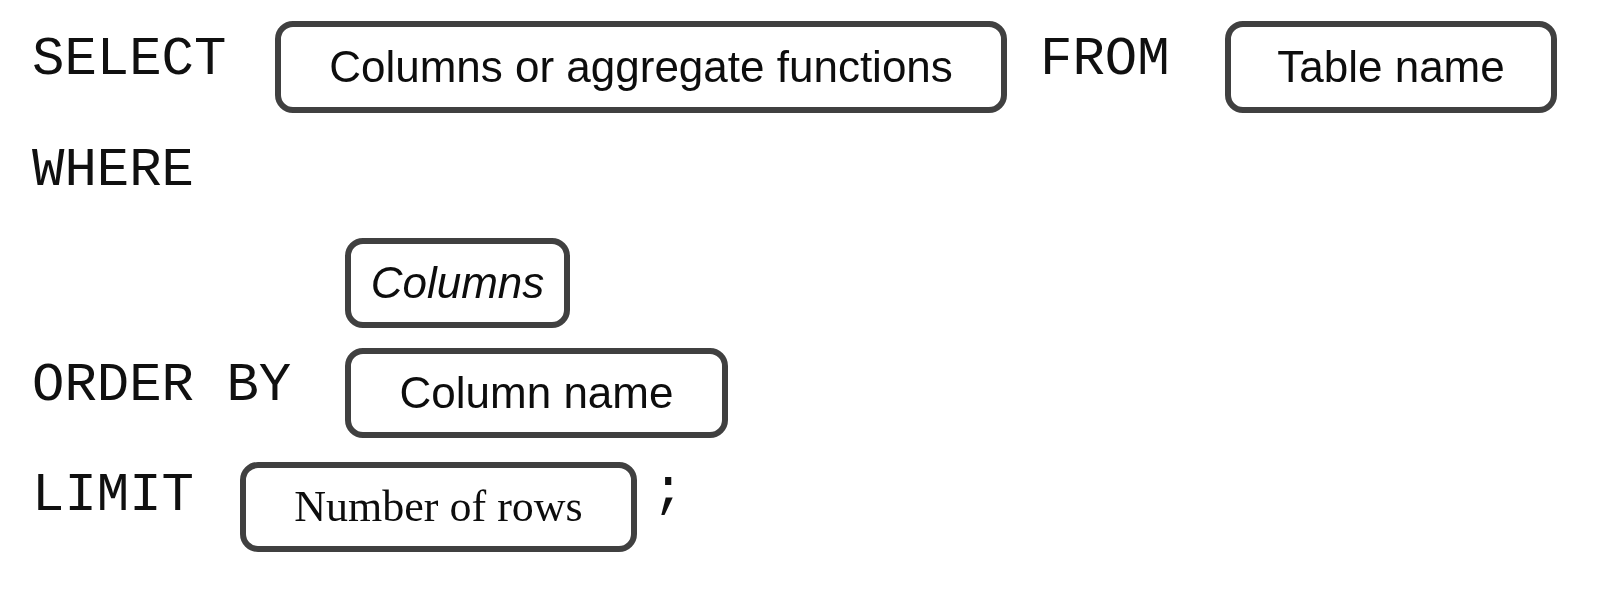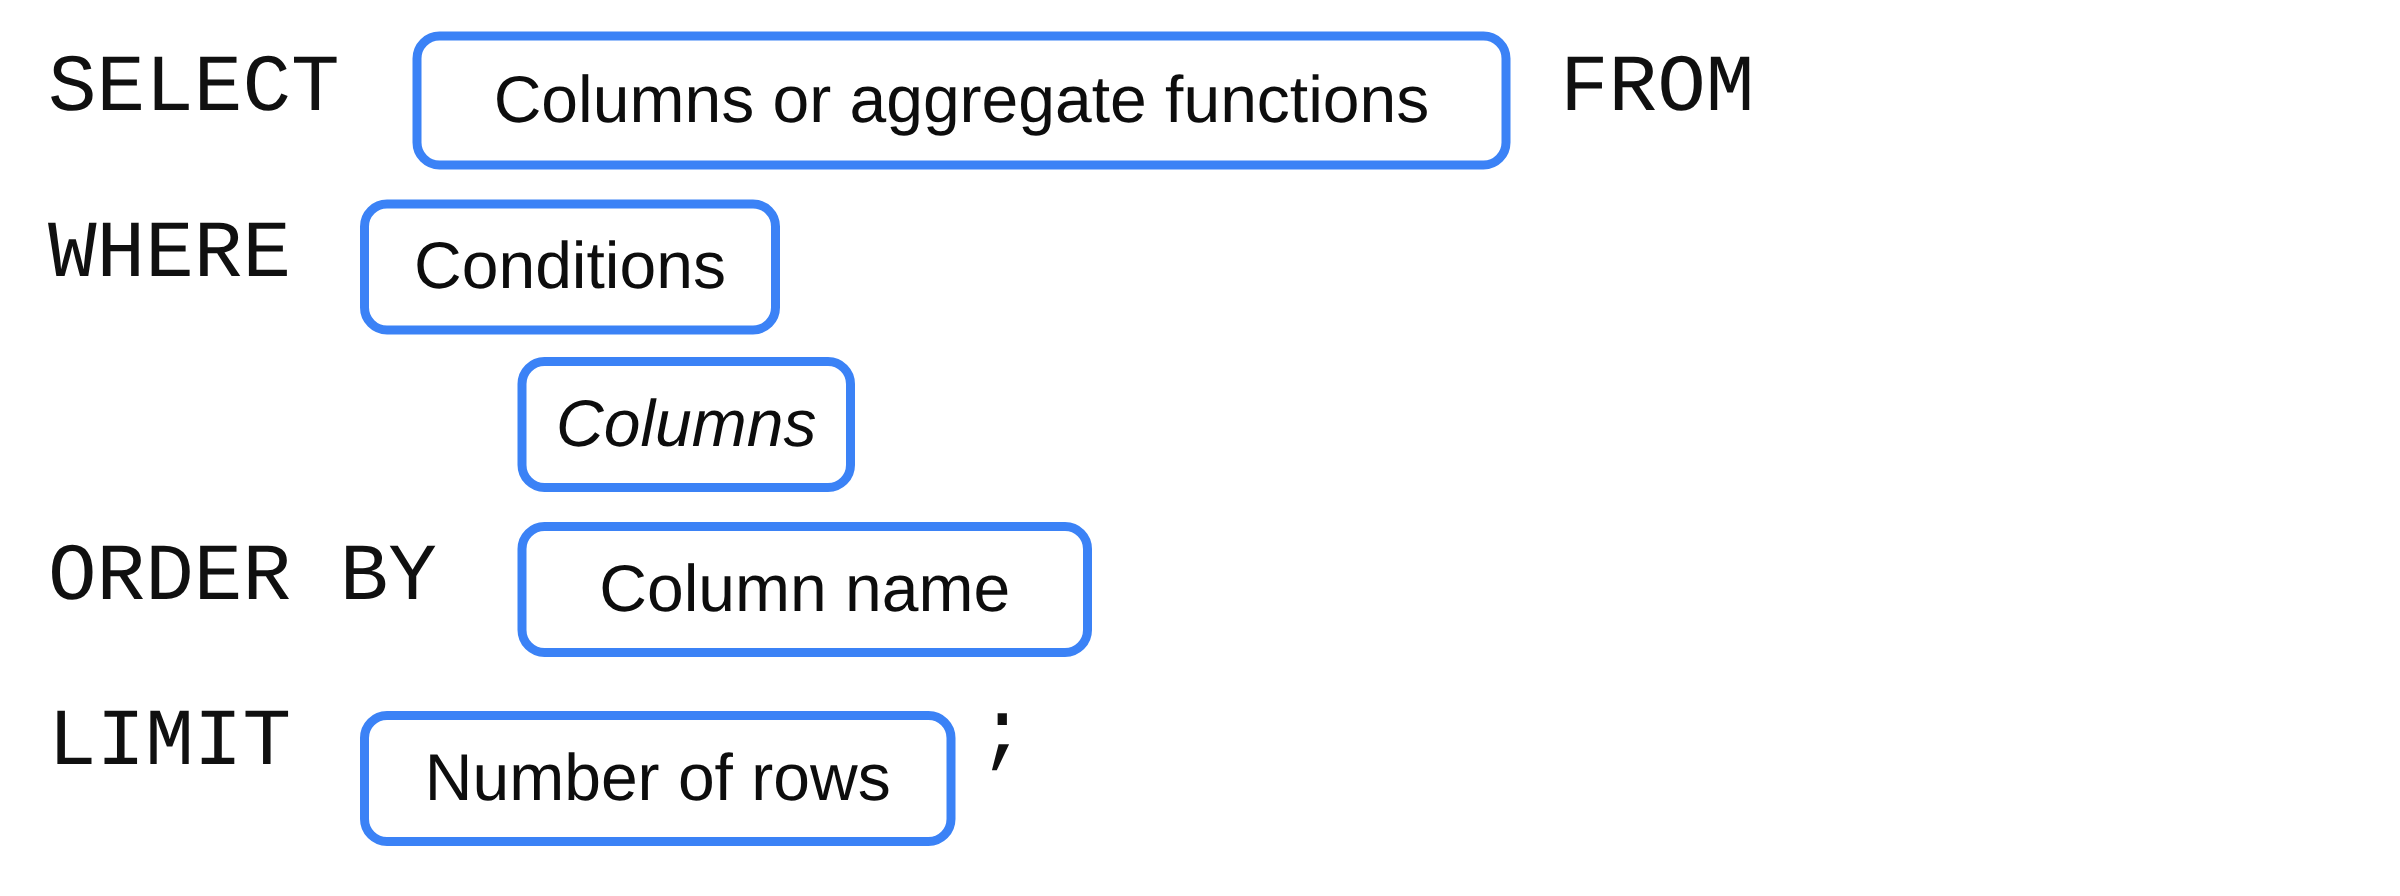--- a/index.html
+++ b/index.html
@@ -42,7 +42,7 @@
     align-items: center;
     justify-content: center;
     background: #ffffff;
-    border: 6px solid #3b82f6;
+    border: 6px solid #404040;
     border-radius: 18px;
     color: #0d0d0d;
     font-family: "Liberation Sans", sans-serif;

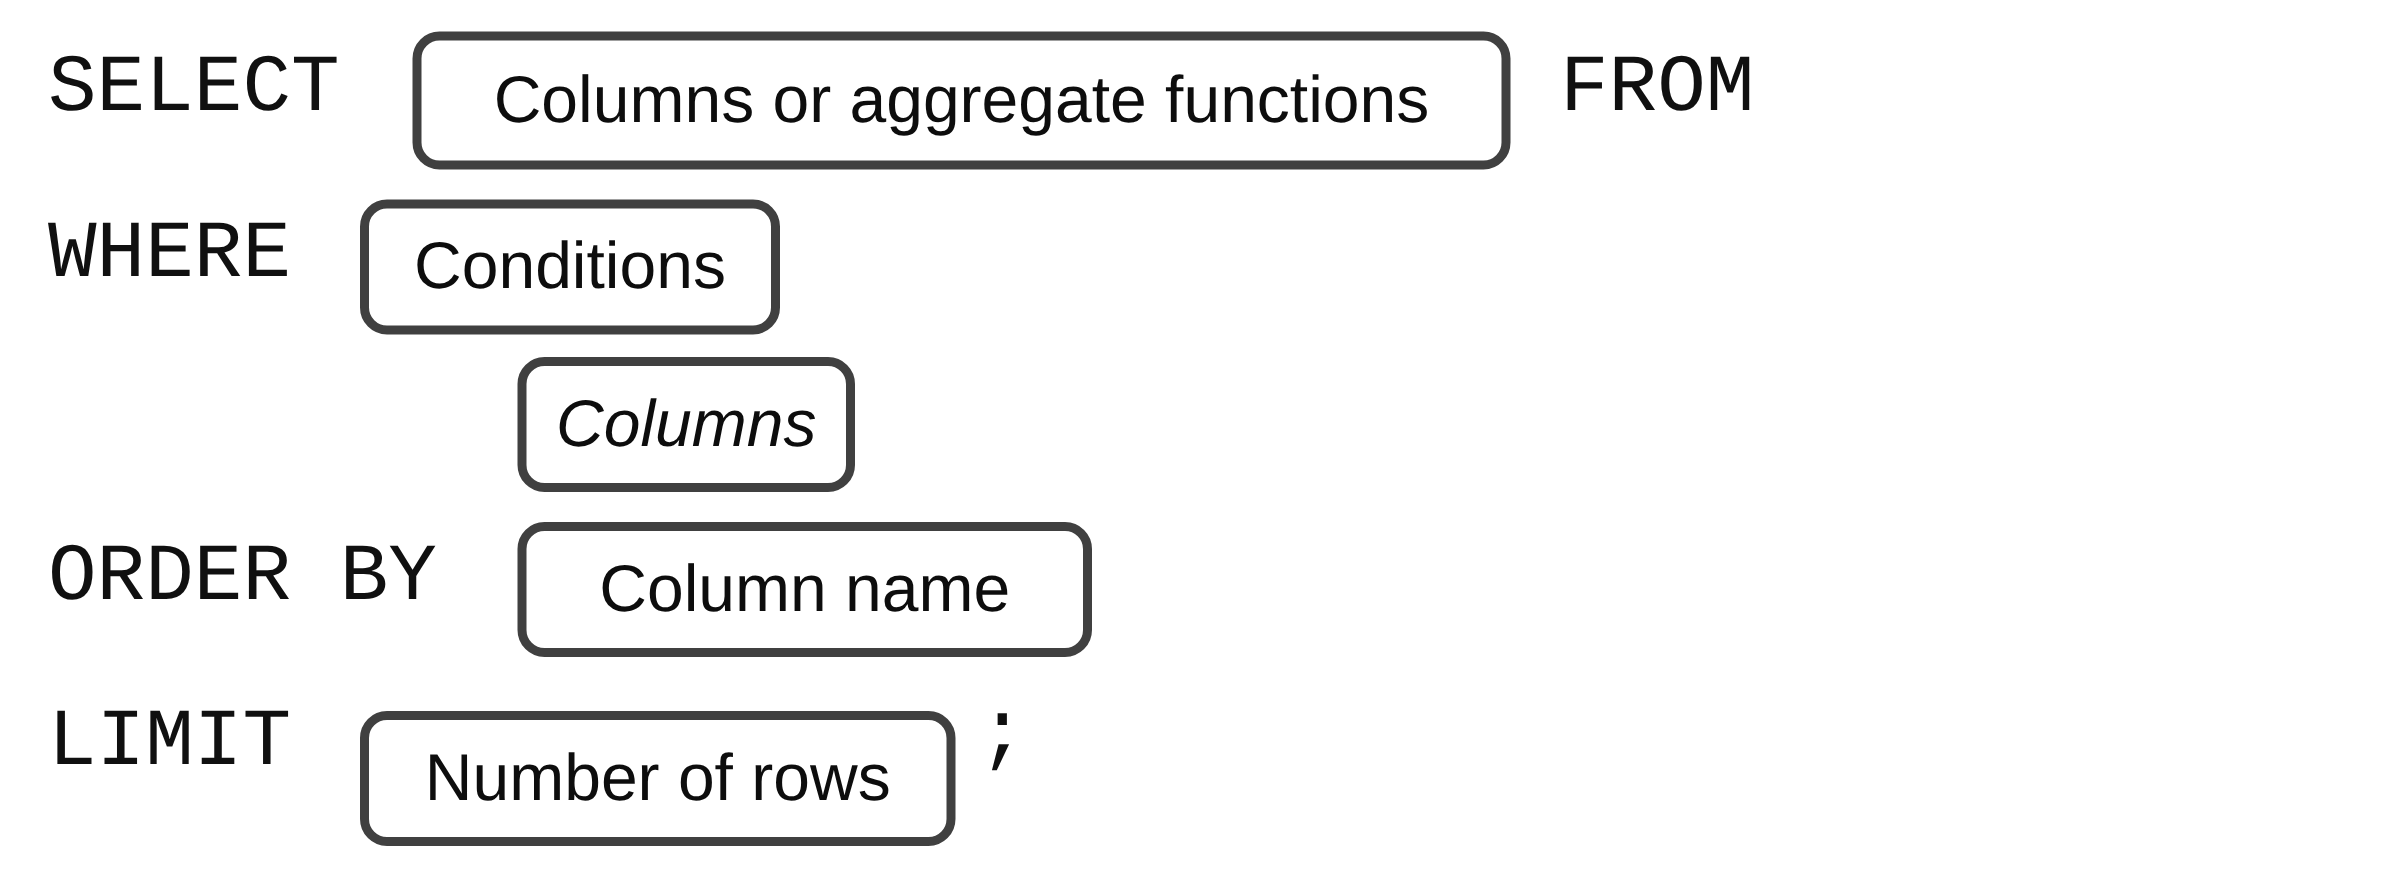--- a/index.html
+++ b/index.html
@@ -110,6 +110,7 @@
     <span class="keyword keyword-select">SELECT</span>
     <span class="slot slot-columns-agg">Columns or aggregate functions</span>
     <span class="keyword keyword-from">FROM</span>
+    <span class="slot slot-table-name">Table name</span>
   </div>
 
   <div class="clause-row" id="row-where">

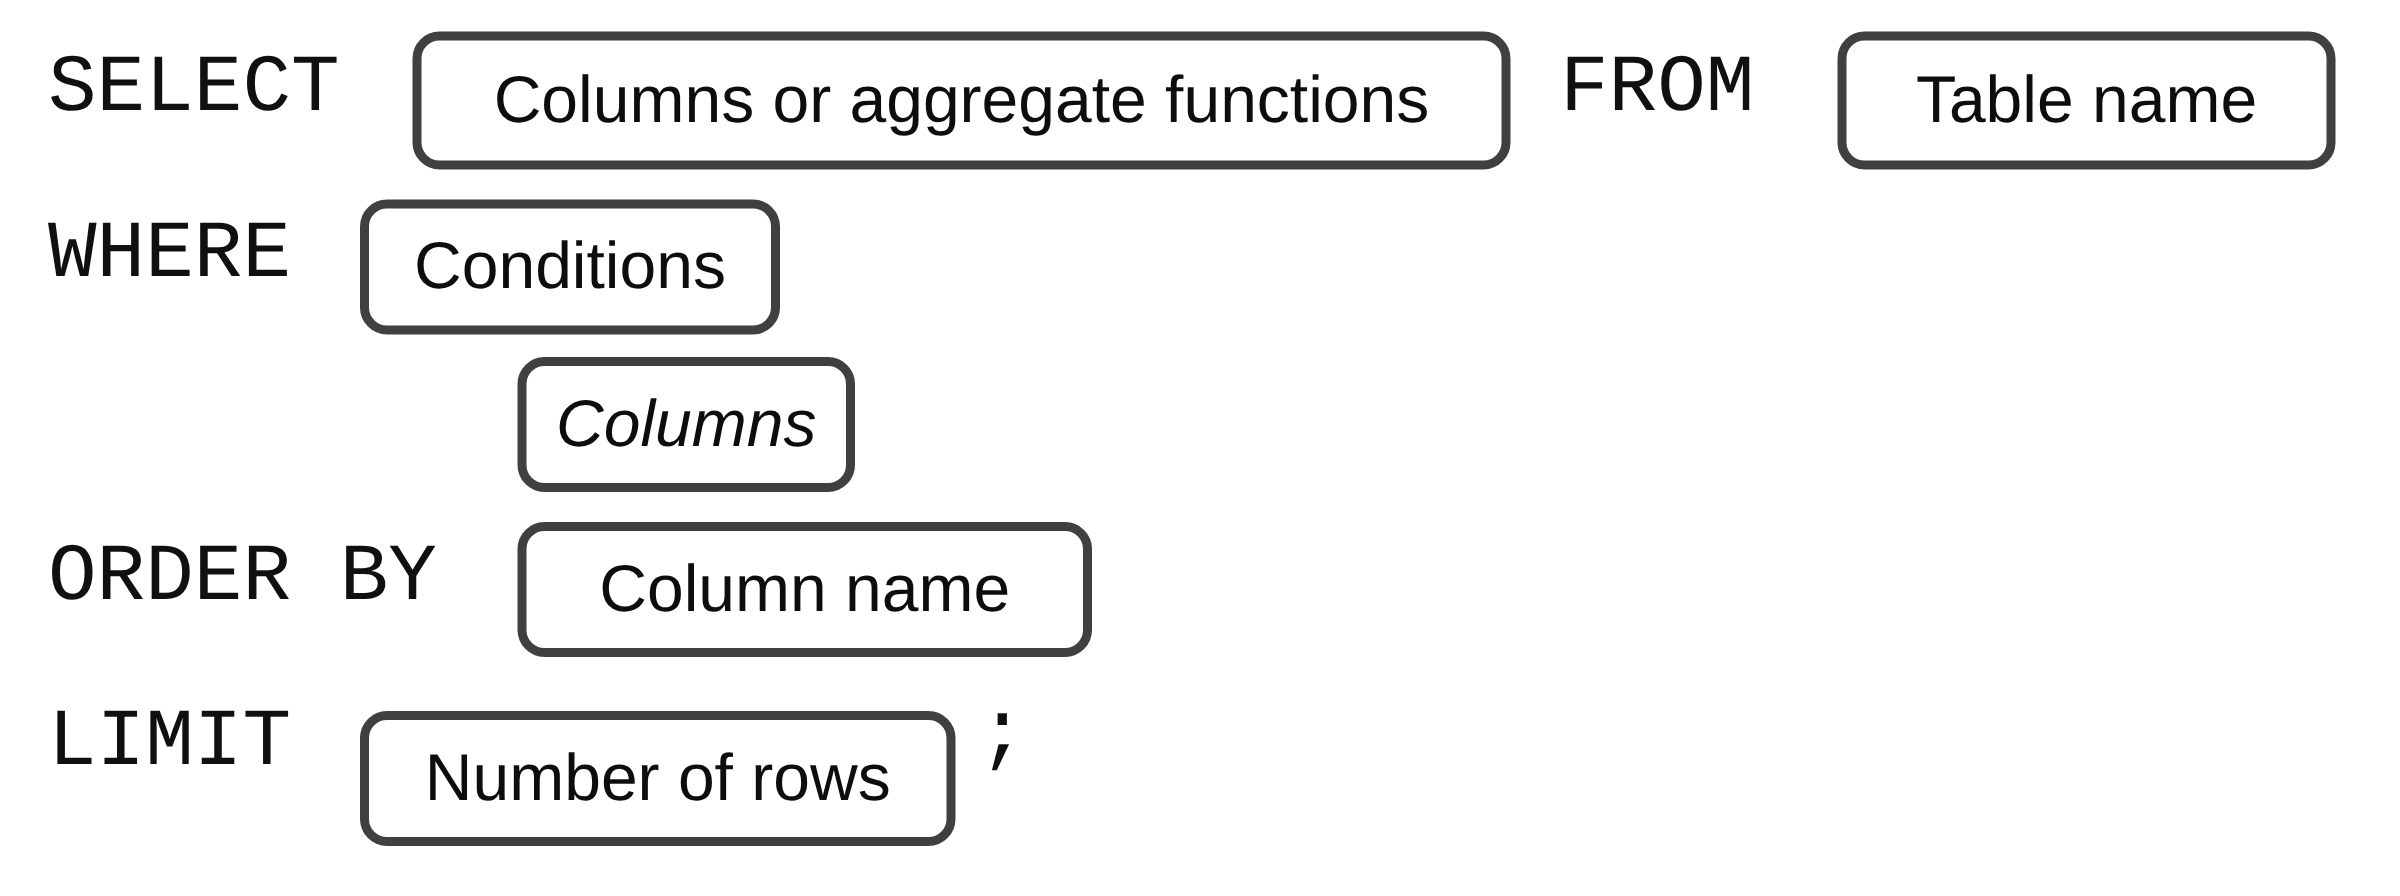--- a/index.html
+++ b/index.html
@@ -115,7 +115,6 @@
 
   <div class="clause-row" id="row-where">
     <span class="keyword keyword-where">WHERE</span>
-    <span class="slot slot-conditions">Conditions</span>
   </div>
 
   <div class="clause-row" id="row-groupby">

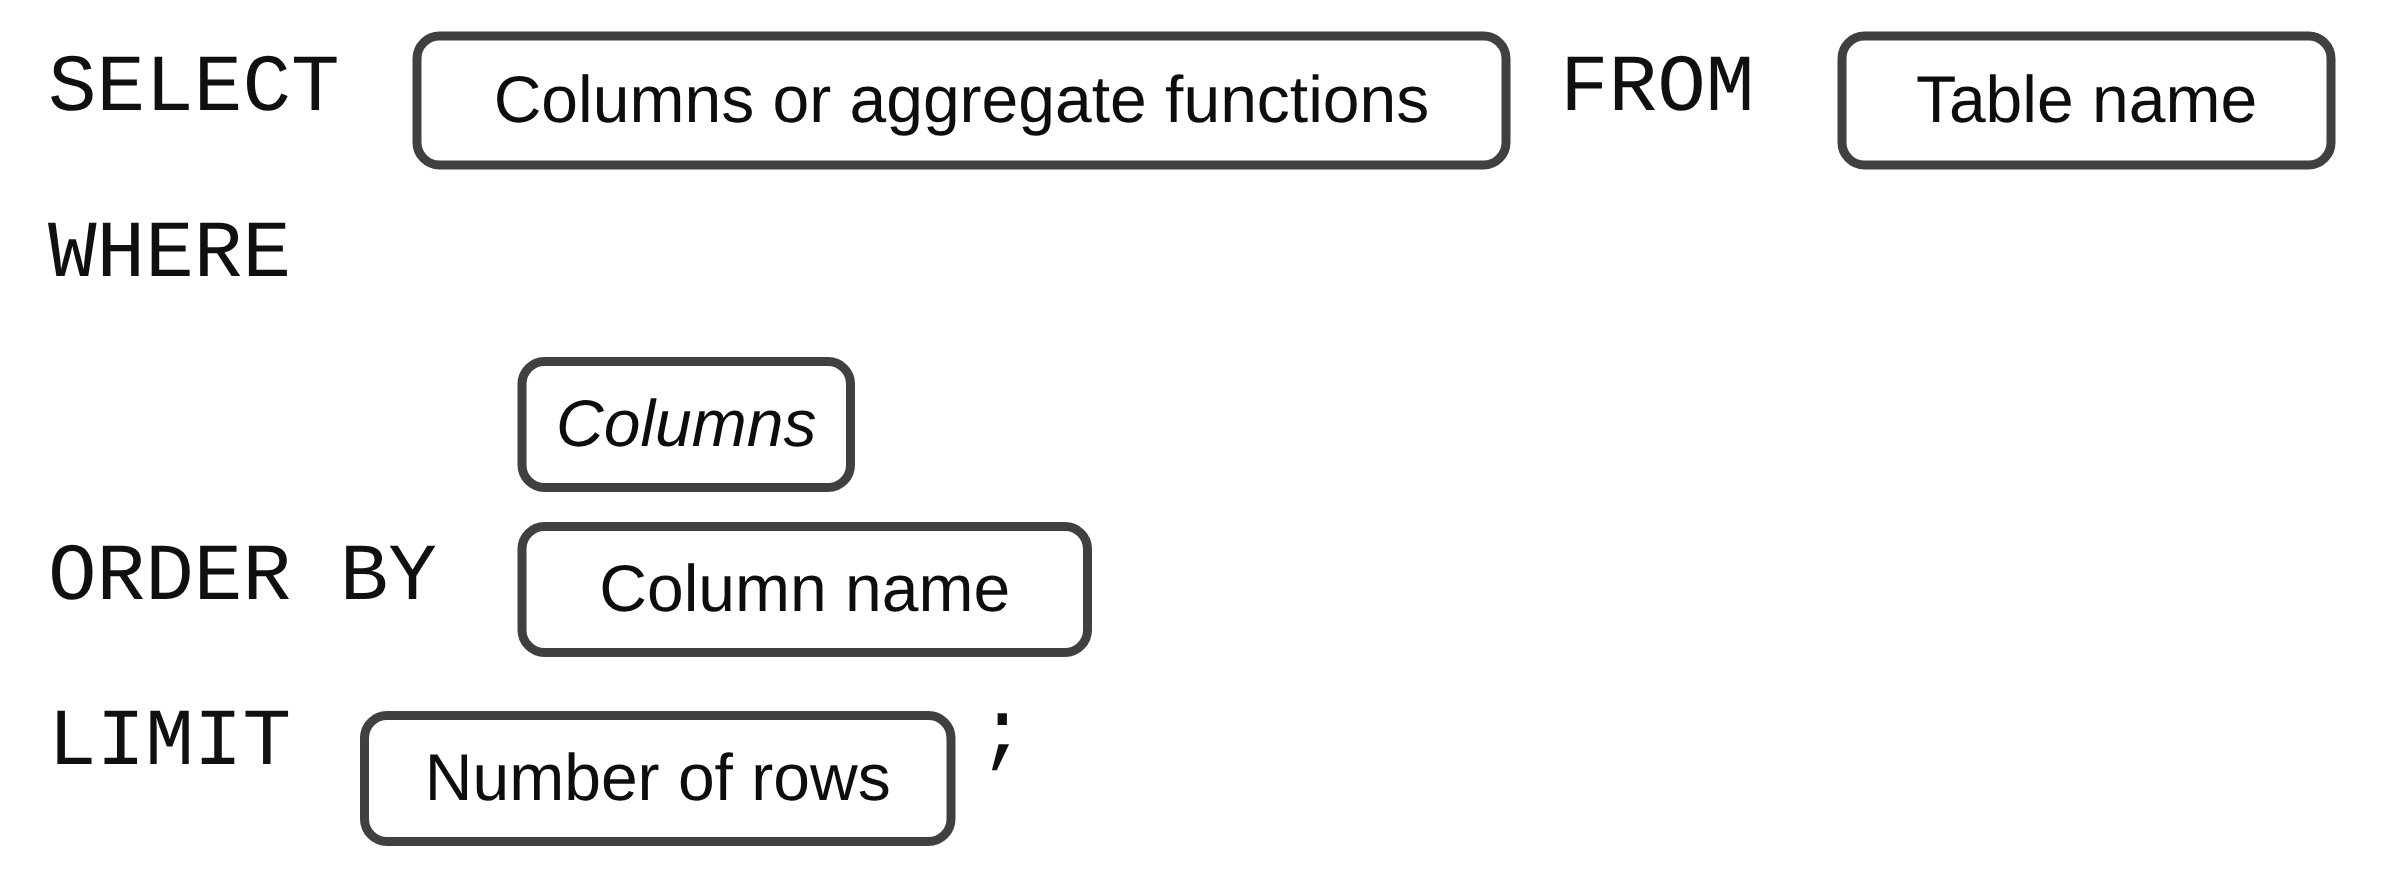--- a/index.html
+++ b/index.html
@@ -97,7 +97,7 @@
   #row-limit { top: 458px; height: 90px; }
   #row-limit .keyword-limit { position: absolute; left: 32px; top: 11px; }
   #row-limit .slot-row-count {
-    position: absolute; left: 240px; top: 16px; width: 397px; height: 90px;
+    position: absolute; left: 240px; top: 4px; width: 397px; height: 90px; font-family: Liberation Serif, serif;
   }
   #row-limit .semicolon { position: absolute; left: 652px; top: 6px; }
 </style>

